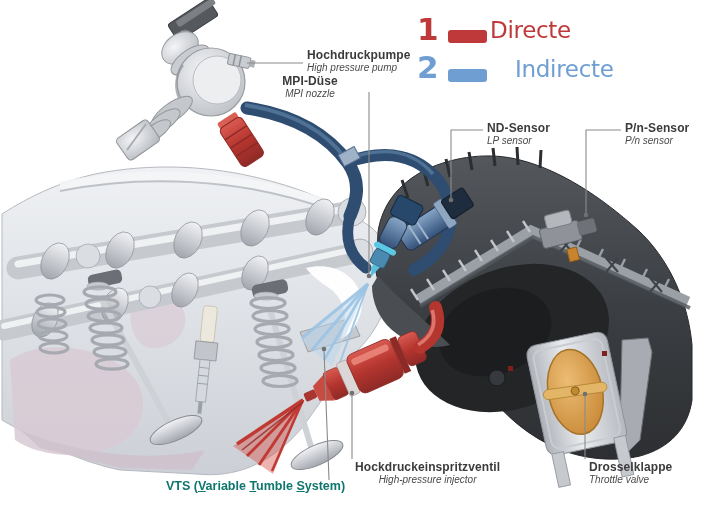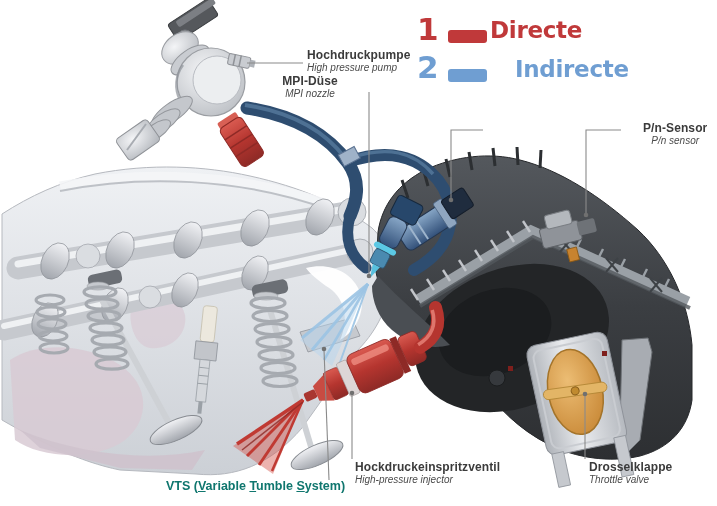--- a/index.html
+++ b/index.html
@@ -15,7 +15,7 @@
   .legend-num{position:absolute;font-family:"DejaVu Sans",sans-serif;font-weight:bold;
               font-size:31px;line-height:31px;}
   .legend-bar{position:absolute;width:39px;height:13px;border-radius:3px;}
-  .legend-label{position:absolute;font-family:"DejaVu Sans",sans-serif;font-weight:bold;
+  .legend-label{position:absolute;font-family:"DejaVu Sans",sans-serif;font-weight:normal;
                 font-size:23px;line-height:26px;letter-spacing:-.3px;}
 </style>
 </head>

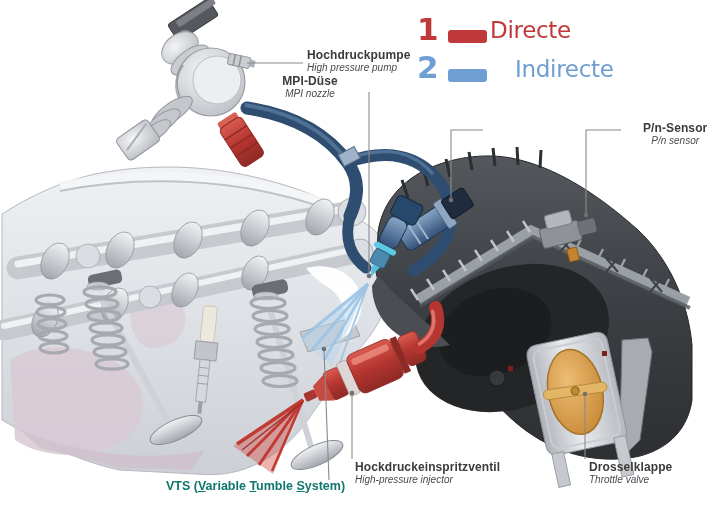--- a/index.html
+++ b/index.html
@@ -330,6 +330,10 @@
   <div class="en">MPI nozzle</div>
 </div>
 
+<div class="callout" style="left:487px;top:122px;">
+  <div class="de">ND-Sensor</div>
+  <div class="en">LP sensor</div>
+</div>
 
 <div class="callout" style="left:643px;top:122px;text-align:center;">
   <div class="de">P/n-Sensor</div>

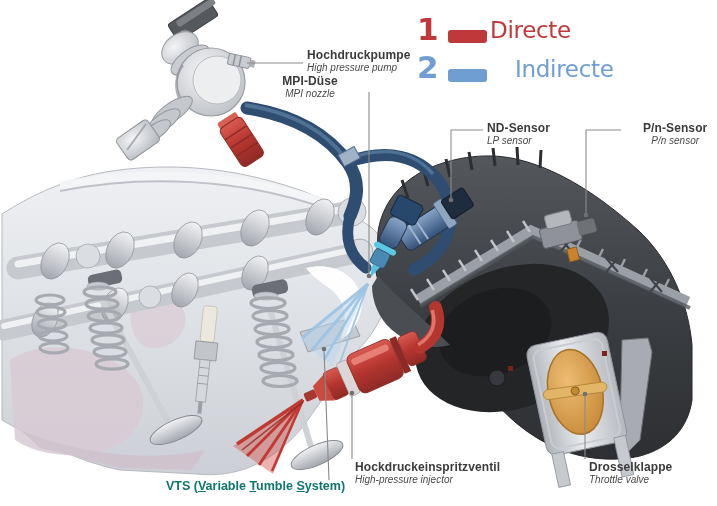--- a/index.html
+++ b/index.html
@@ -335,7 +335,7 @@
   <div class="en">LP sensor</div>
 </div>
 
-<div class="callout" style="left:643px;top:122px;text-align:center;">
+<div class="callout" style="left:625px;top:122px;">
   <div class="de">P/n-Sensor</div>
   <div class="en">P/n sensor</div>
 </div>

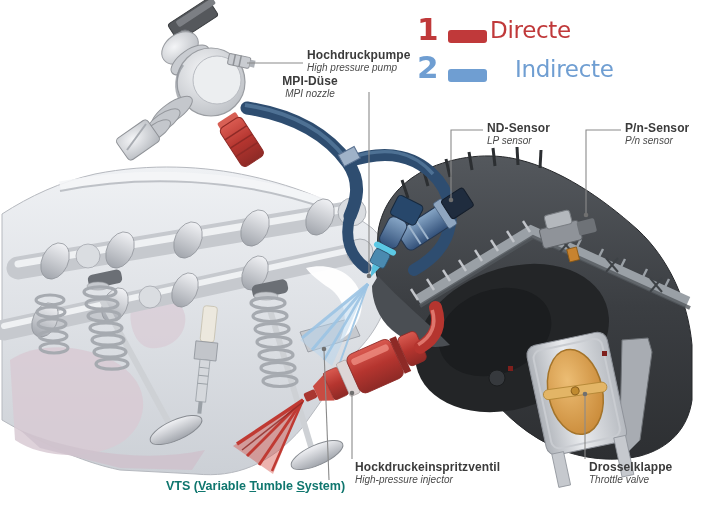--- a/index.html
+++ b/index.html
@@ -342,7 +342,7 @@
 
 <div class="callout vts" style="left:166px;top:479px;"><span>VTS (</span><span class="u">V</span><span>ariable </span><span class="u">T</span><span>umble </span><span class="u">S</span><span>ystem)</span></div>
 
-<div class="callout" style="left:355px;top:461px;">
+<div class="callout" style="left:355px;top:461px;text-align:center;">
   <div class="de">Hockdruckeinspritzventil</div>
   <div class="en">High-pressure injector</div>
 </div>

